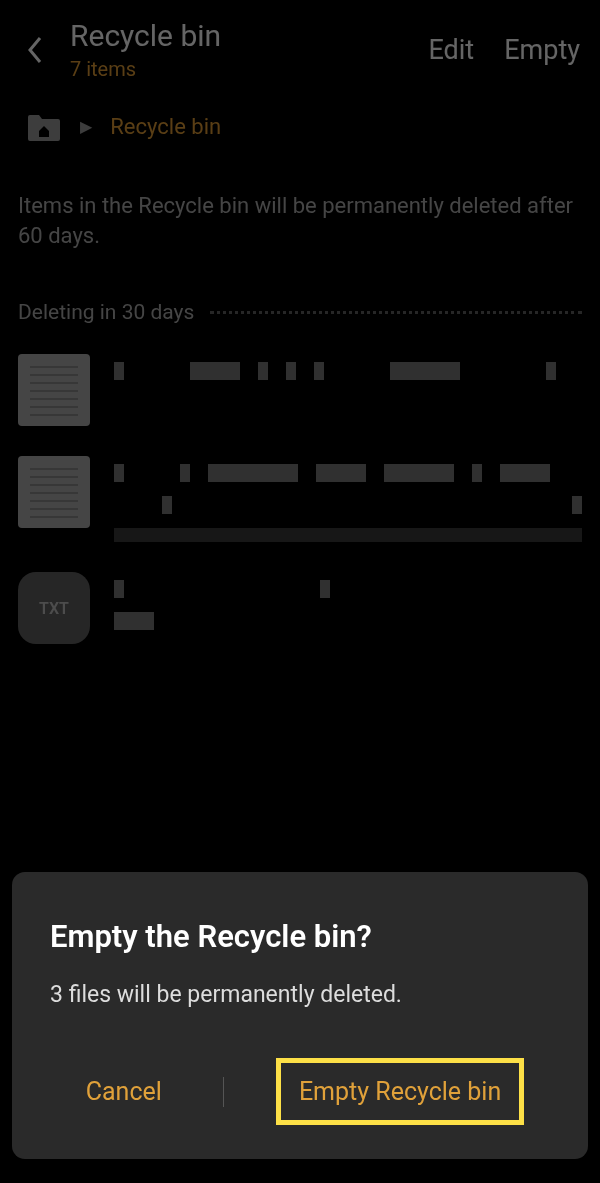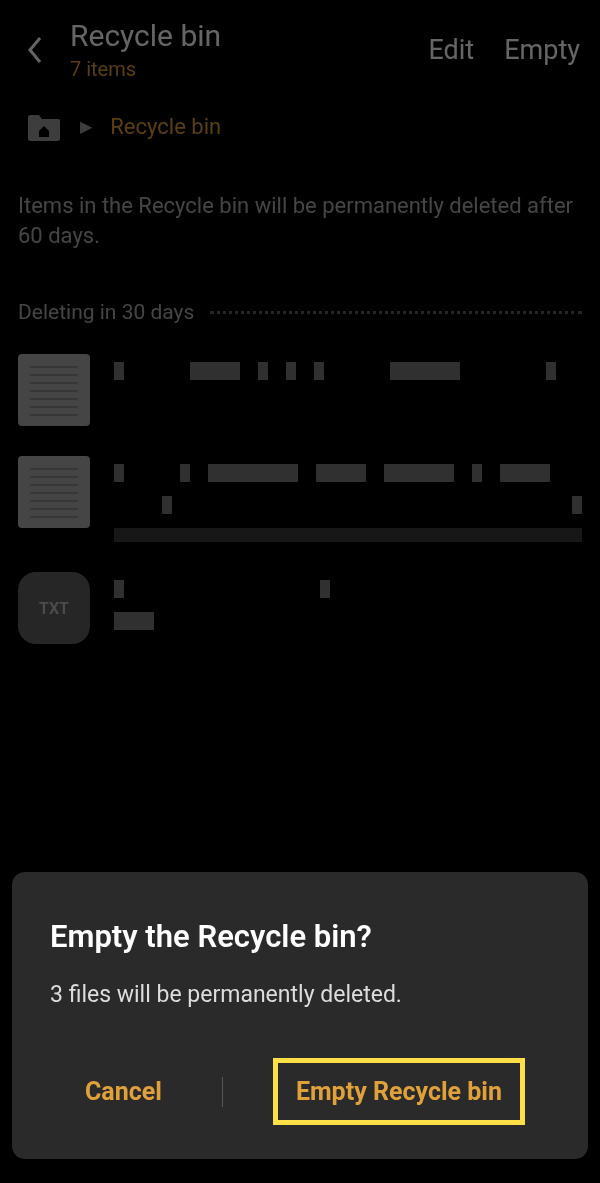--- a/index.html
+++ b/index.html
@@ -45,7 +45,7 @@
   .dialog-title { color: #fff; font-size: 31px; font-weight: 600; margin-bottom: 26px; }
   .dialog-text { color: #ddd; font-size: 23px; margin-bottom: 50px; }
   .dialog-actions { display: flex; align-items: center; justify-content: space-around; }
-  .dialog-btn { color: #e0a13a; font-size: 25px; font-weight: 700; text-align: center; padding: 18px 10px; }
+  .dialog-btn { color: #e0a13a; font-size: 25px; font-weight: 400; text-align: center; padding: 18px 10px; }
   .divider { width: 1px; height: 30px; background: #555; }
   .highlight-box { border: 5px solid #fde047; padding: 14px 18px; }
 </style>

